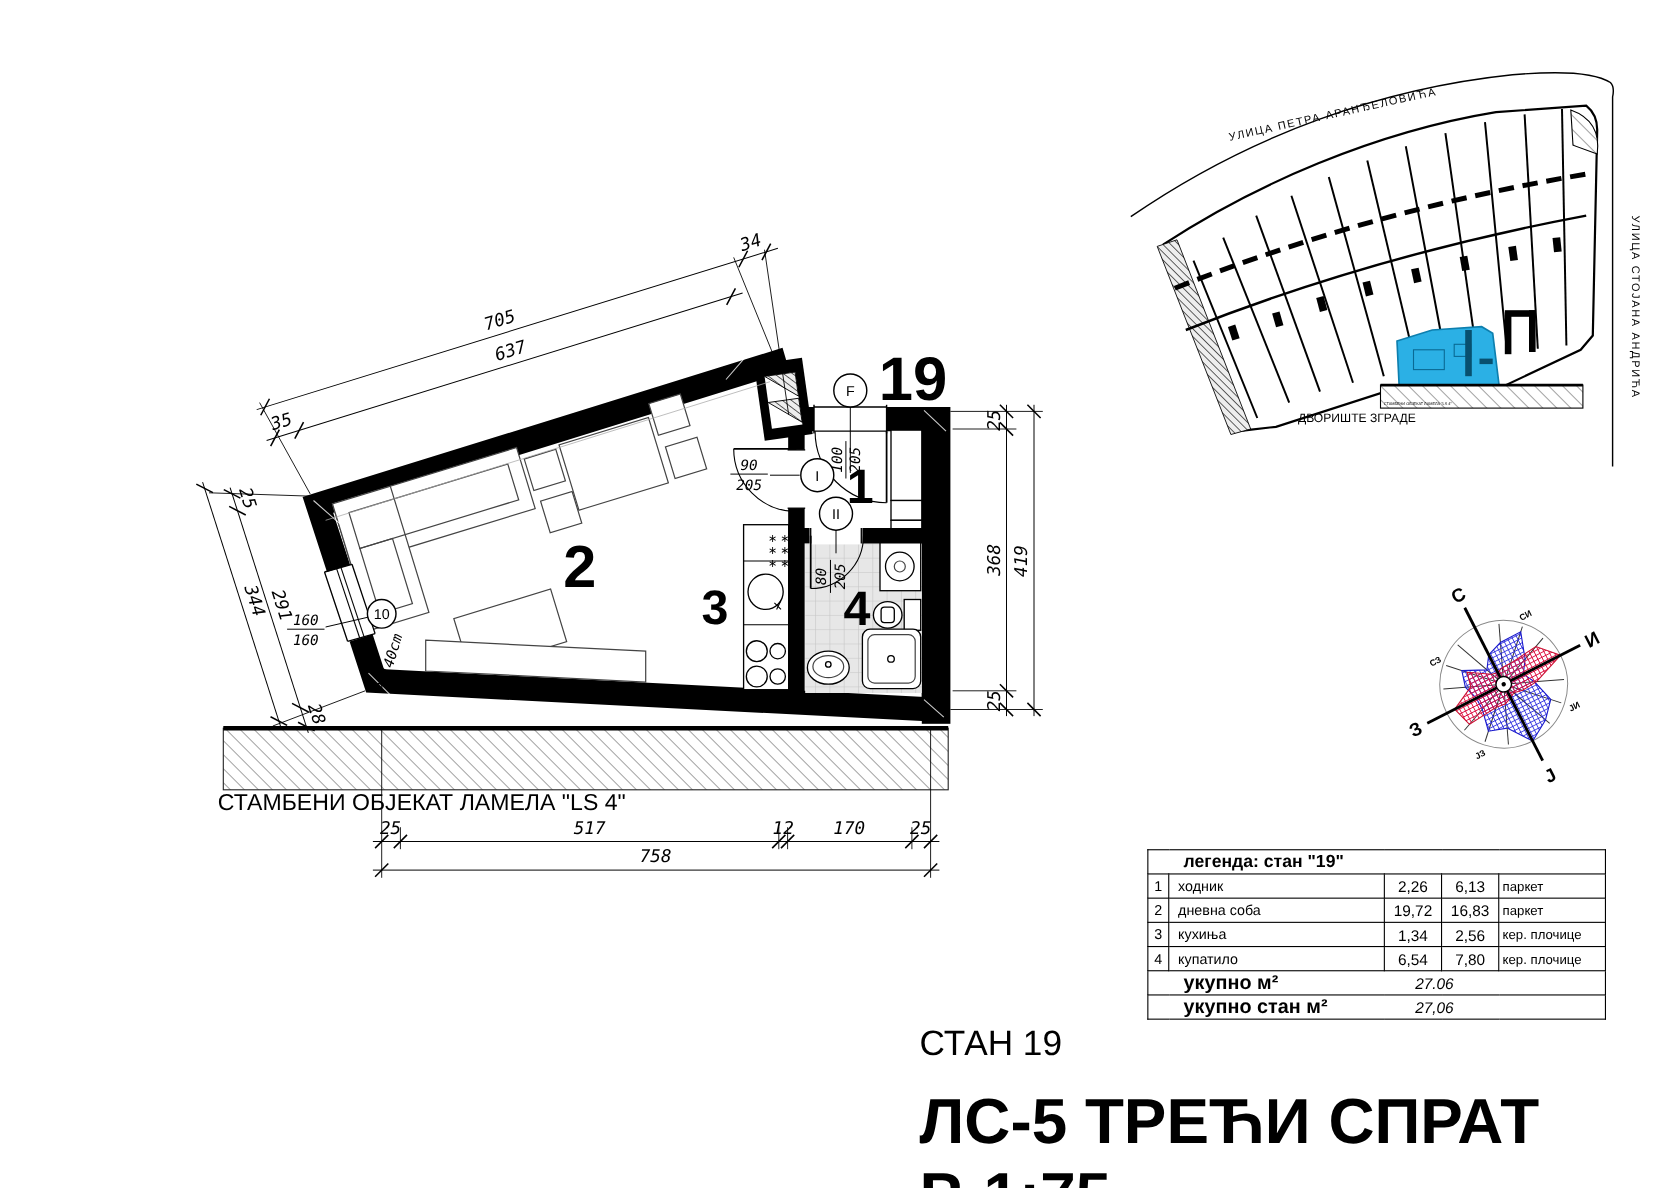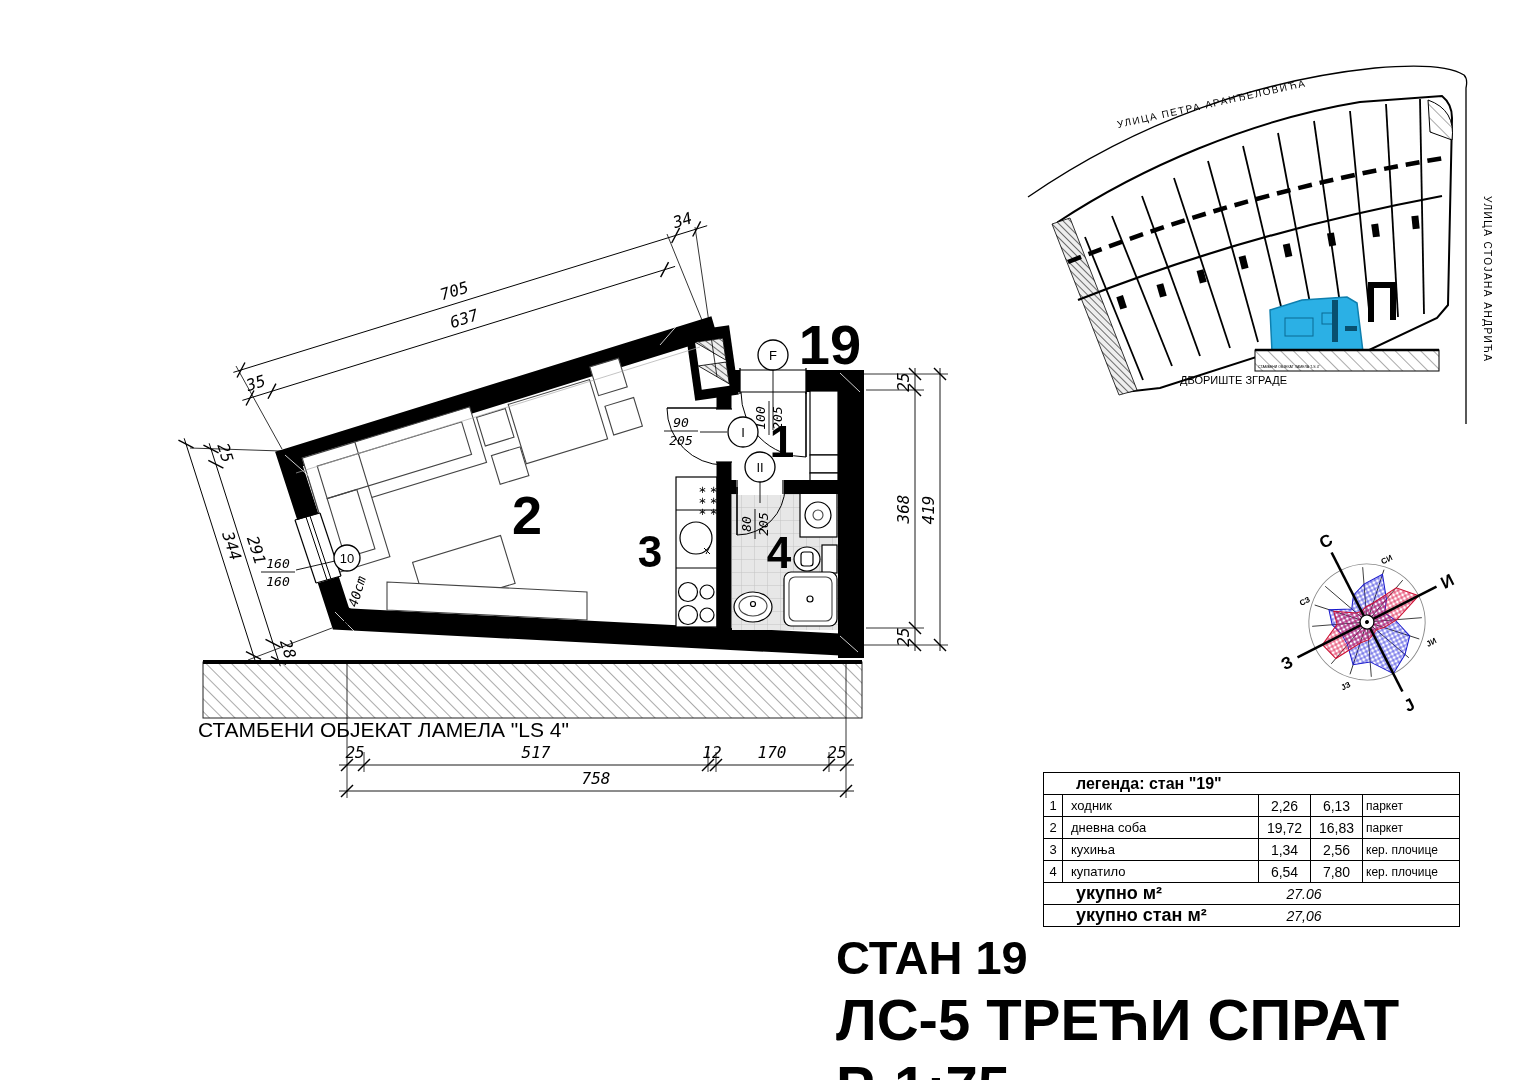--- a/index.html
+++ b/index.html
@@ -25,7 +25,7 @@
 
   .obj-label { position:absolute; left:198px; top:718px; font-size:21px; color:#000;
                font-family:"Liberation Sans",sans-serif; }
-  .title1 { position:absolute; left:836px; top:930px; font-size:47px; font-weight:bold; }
+  .title1 { position:absolute; left:836px; top:930px; font-size:32px; font-weight:normal; }
   .title2 { position:absolute; left:836px; top:986px; font-size:58px; font-weight:bold; }
 
   table.legend { position:absolute; left:1043px; top:772px; width:416px;

